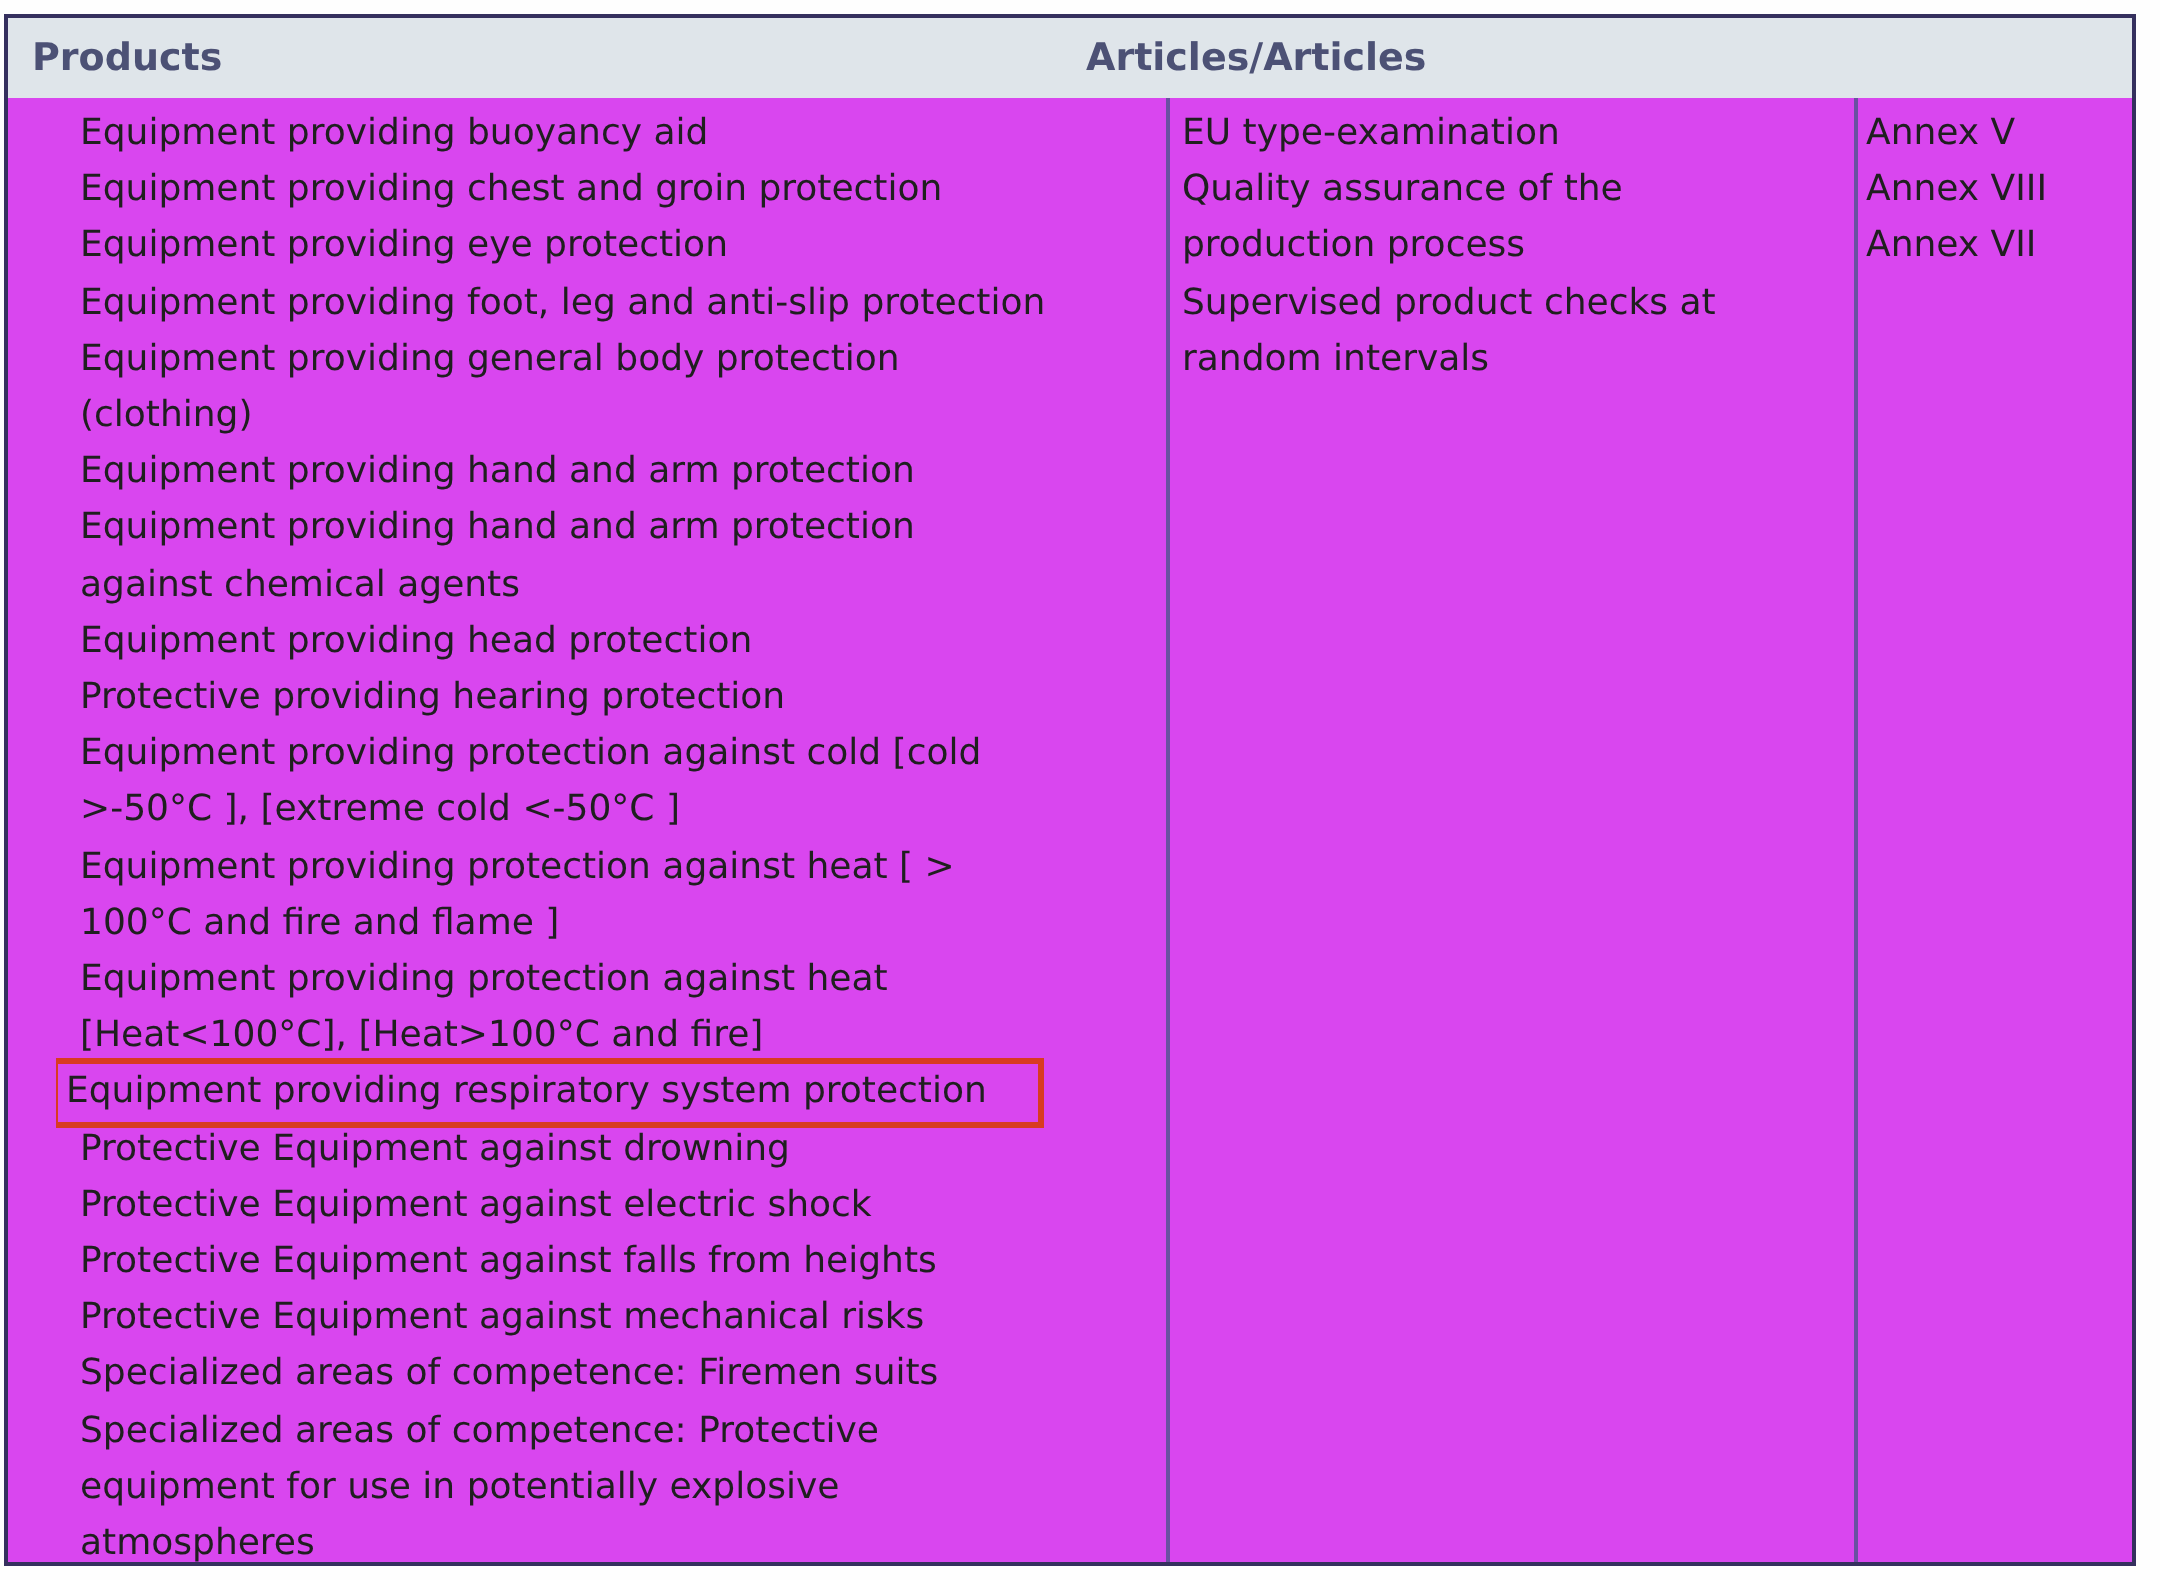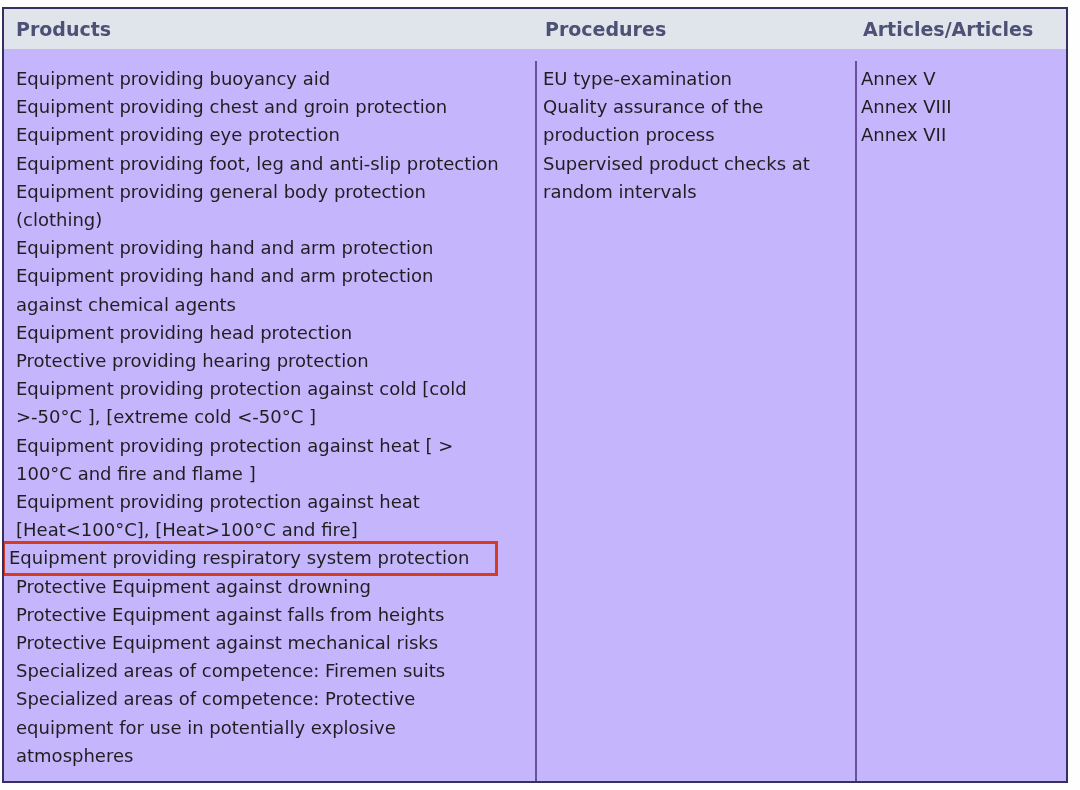--- a/index.html
+++ b/index.html
@@ -16,8 +16,8 @@
   .page { position:relative; width:1080px; height:790px; background:#fefefe; overflow:hidden; }
   .ctable {
     position:absolute; left:2px; top:7px; width:1066px; height:776px;
-    border:2px solid var(--outer-border); background:#c4b5fd;
-    display:flex; flex-direction:column;gap:12px;
+    border:2px solid var(--outer-border); background:#d946ef;
+    display:flex; flex-direction:column;
   }
   .header-row {
     display:flex; align-items:center; flex:none;

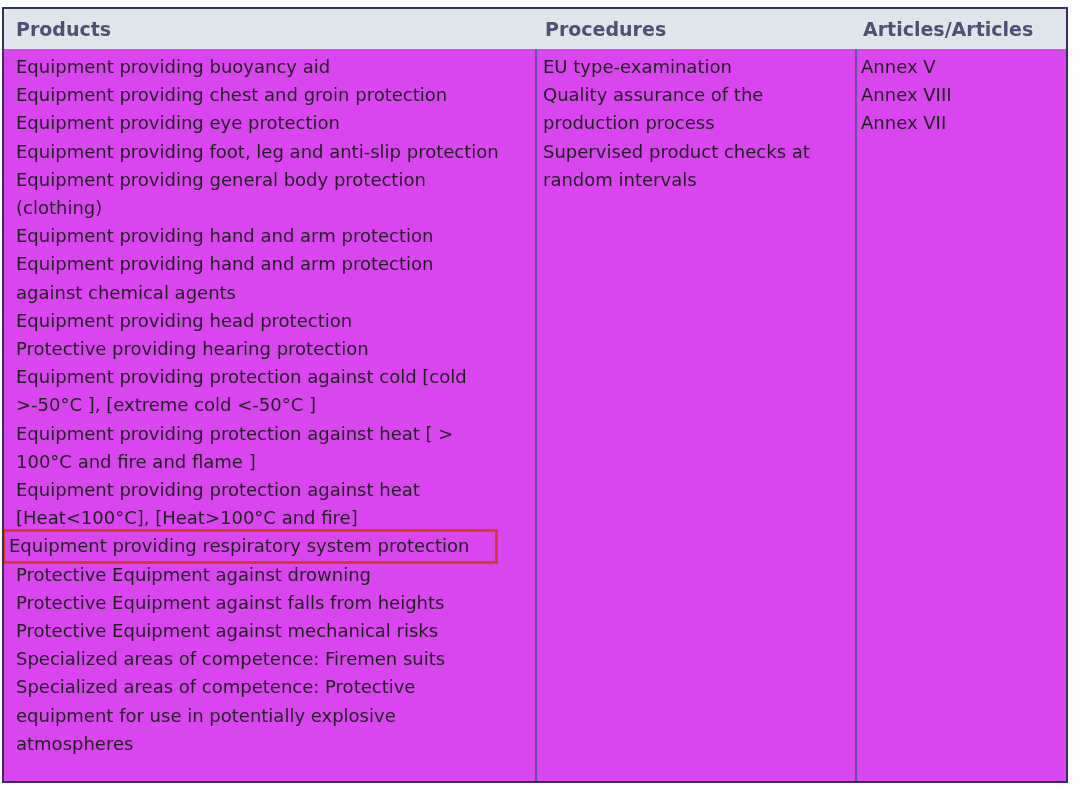--- a/index.html
+++ b/index.html
@@ -54,7 +54,6 @@
 
     <div class="header-row">
       <div class="header-cell hcol1">Products</div>
-      <div class="header-cell hcol2">Procedures</div>
       <div class="header-cell hcol3">Articles/Articles</div>
     </div>
 

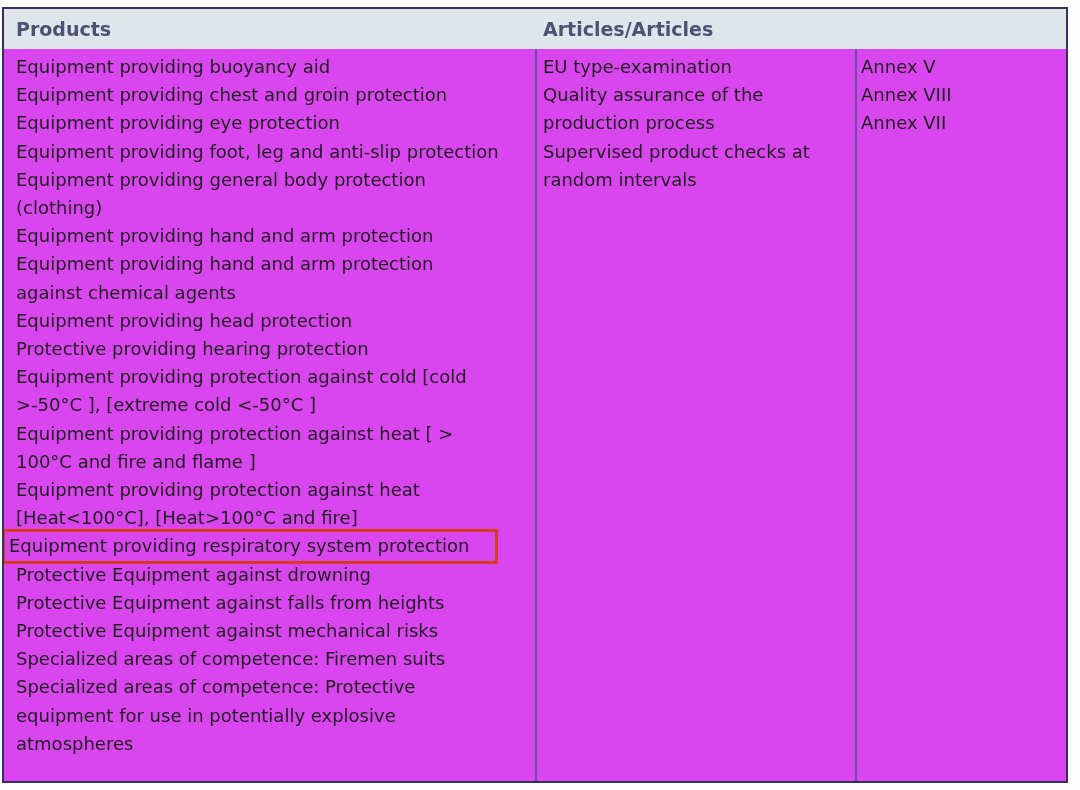--- a/index.html
+++ b/index.html
@@ -31,7 +31,7 @@
   .hcol2 { width:320px; padding-left:10px; }
   .hcol3 { flex:1; padding-left:8px; }
   .body-row { display:flex; flex:1; min-height:0; }
-  .cell { padding-top:4px; overflow:hidden; }
+  .cell { padding-top:4px; overflow:hidden;margin-left:24px; }
   .bcol1 { width:531px; padding-left:12px; }
   .bcol2 { width:320px; padding-left:6px; border-left:2px solid var(--divider); }
   .bcol3 { flex:1; padding-left:4px; border-left:2px solid var(--divider); }

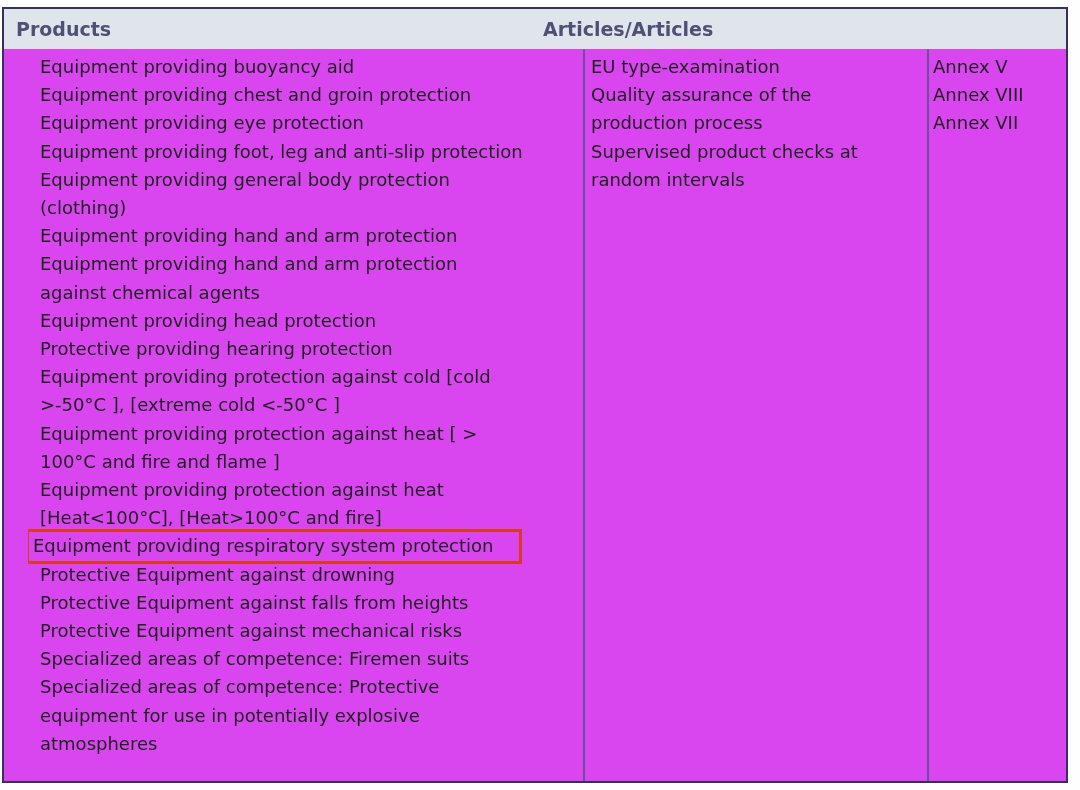--- a/index.html
+++ b/index.html
@@ -79,6 +79,7 @@
 [Heat&lt;100°C], [Heat&gt;100°C and fire]</div>
         <div class="line highlighted">Equipment providing respiratory system protection</div>
         <div class="line">Protective Equipment against drowning</div>
+        <div class="line">Protective Equipment against electric shock</div>
         <div class="line">Protective Equipment against falls from heights</div>
         <div class="line">Protective Equipment against mechanical risks</div>
         <div class="line">Specialized areas of competence: Firemen suits</div>

